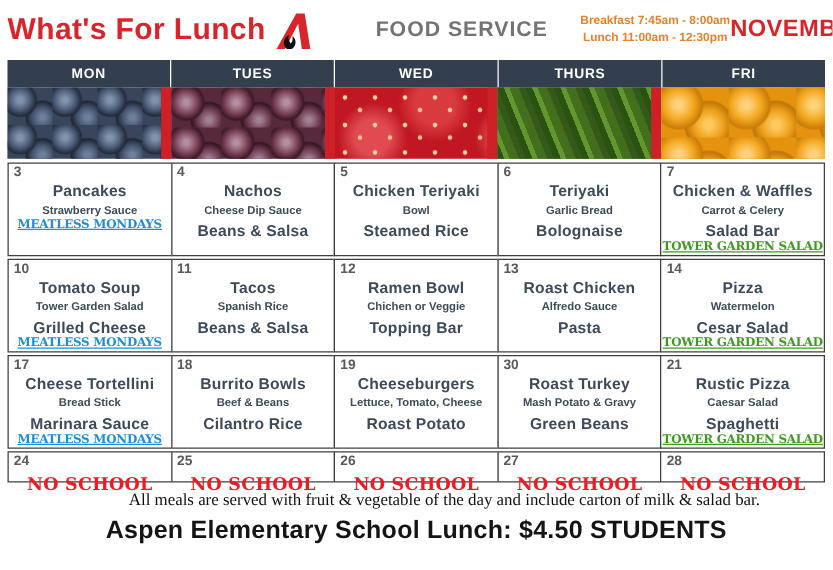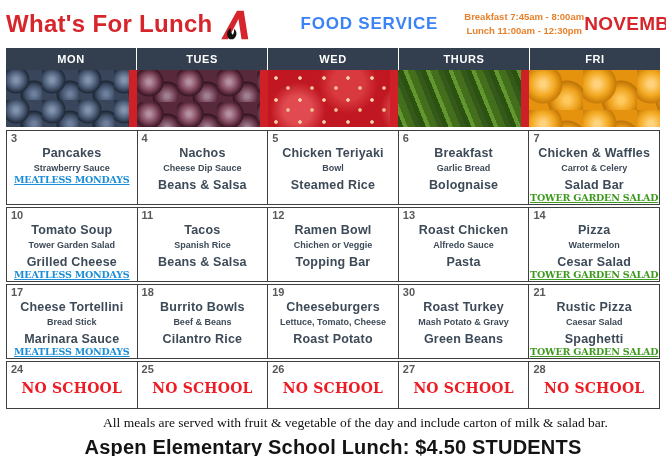--- a/index.html
+++ b/index.html
@@ -31,7 +31,7 @@
   }
   .logo{width:30px;height:32px;margin-left:6px;margin-top:2px;}
   .food-service{
-    font-size:17px;font-weight:bold;color:#3b82f6;letter-spacing:.8px;
+    font-size:17px;font-weight:bold;color:#737373;letter-spacing:.8px;
     margin-left:52px;white-space:nowrap;
   }
   .times{

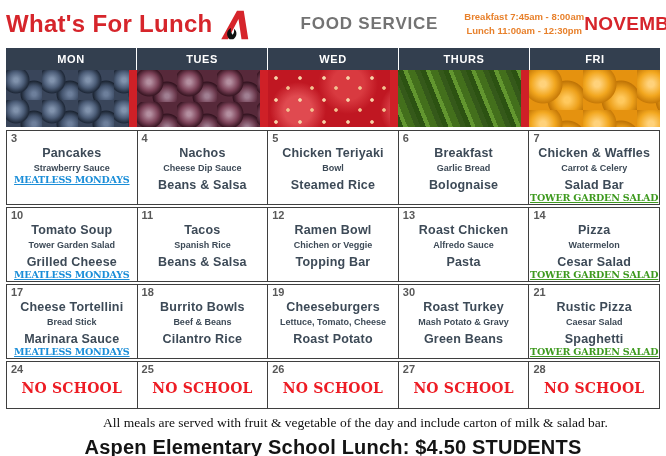--- a/index.html
+++ b/index.html
@@ -191,7 +191,7 @@
       </div>
       <div class="cell">
         <div class="date">6</div>
-        <div class="menu-main first">Breakfast</div>
+        <div class="menu-main first">Teriyaki</div>
         <div class="menu-sub">Garlic Bread</div>
         <div class="menu-main second">Bolognaise</div>
       </div>

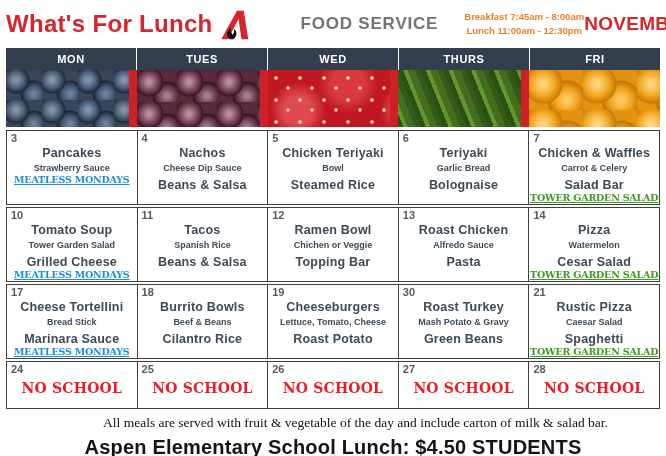--- a/index.html
+++ b/index.html
@@ -101,7 +101,7 @@
     position:relative;text-align:center;height:75px;margin-left:-1px;
   }
   .cell:first-child{margin-left:0;}
-  .no-school-row .cell{height:48px;}
+  .no-school-row .cell{height:25px;}
   .date{
     position:absolute;left:4px;top:1px;font-size:11px;font-weight:bold;
     color:var(--date-gray);

